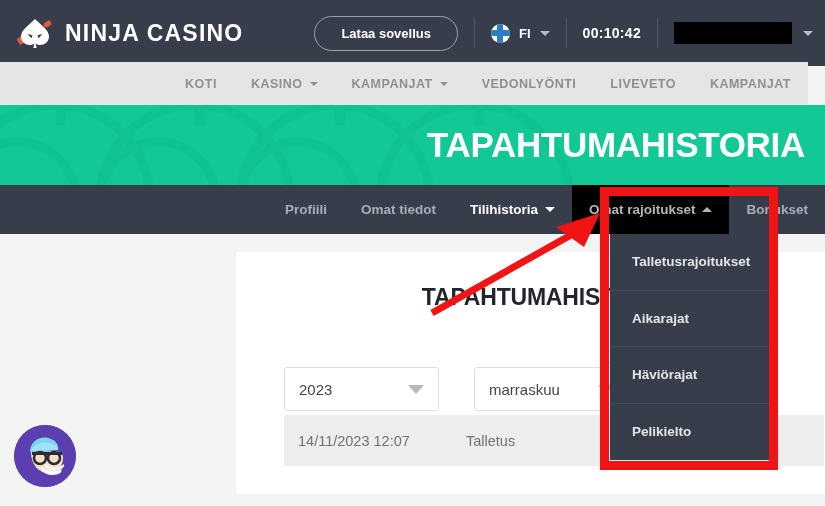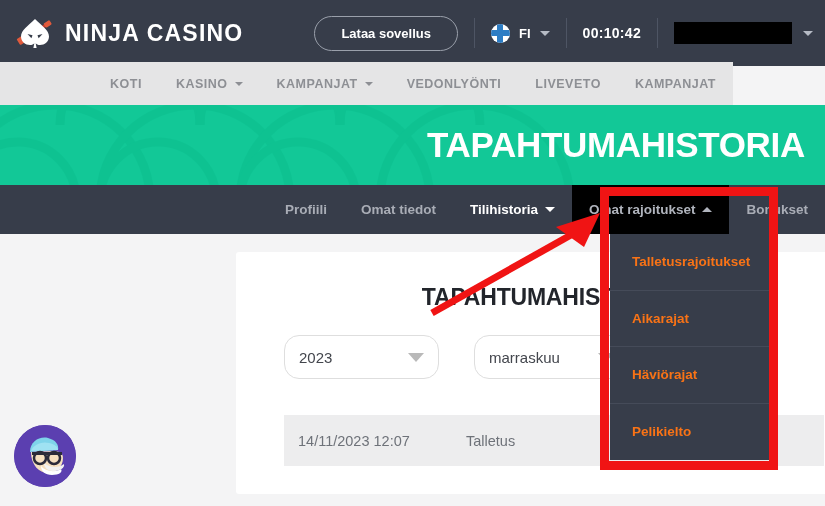--- a/index.html
+++ b/index.html
@@ -60,7 +60,7 @@
 
   
   .mainnav {
-    position: absolute; left: 0; top: 62px; width: 733px; height: 43px;
+    position: absolute; left: 0; top: 62px; width: 808px; height: 43px;
     background: #e5e5e6;
     display: flex; align-items: center; justify-content: flex-end;
     padding-right: 0;

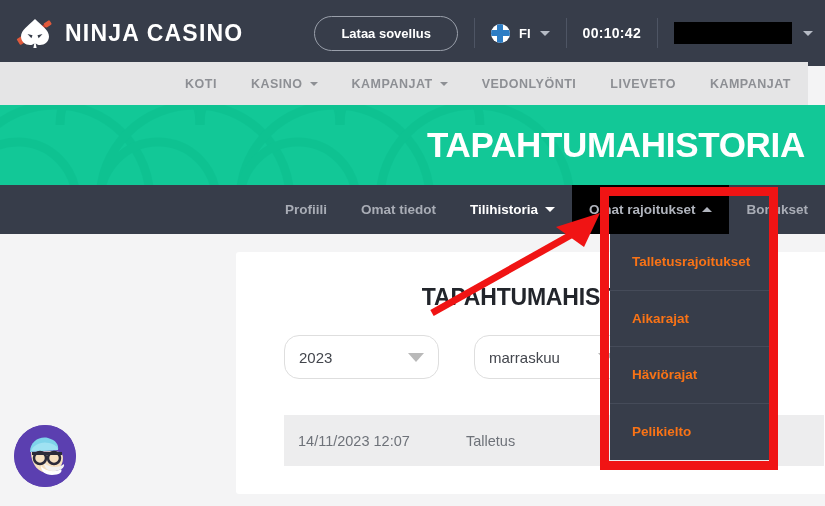--- a/index.html
+++ b/index.html
@@ -135,7 +135,7 @@
   }
   .dd-item {
     height: 56.5px; display: flex; align-items: center;
-    padding-left: 22px; color: #f97316; font-size: 13.5px; font-weight: 700;
+    padding-left: 22px; color: #e5e5e5; font-size: 13.5px; font-weight: 700;
     white-space: nowrap; cursor: pointer;
     border-bottom: 1px solid #454b59;
   }

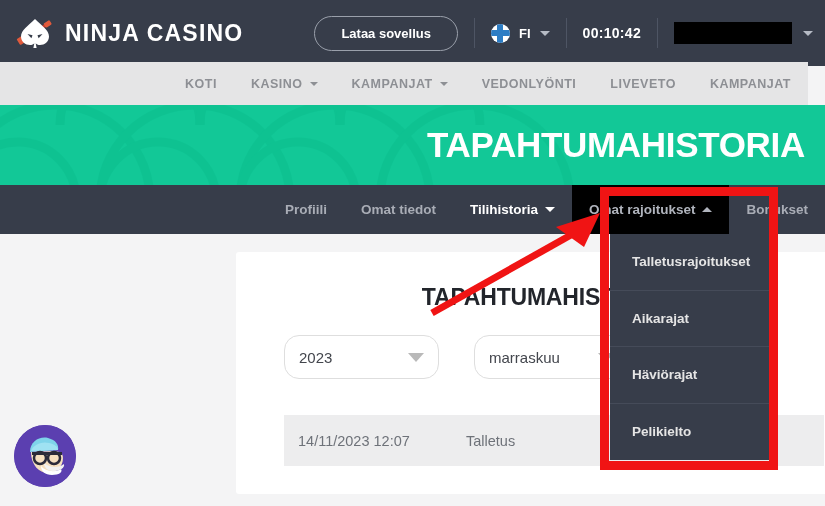--- a/index.html
+++ b/index.html
@@ -112,9 +112,9 @@
   }
   .filters { position: absolute; left: 48px; top: 83px; display: flex; gap: 35px; }
   .select-box {
-    width: 155px; height: 44px; border: 1px solid #dedede; border-radius: 15px;
+    width: 155px; height: 44px; border: 1px solid #dedede; border-radius: 3px;
     background: #ffffff; display: flex; align-items: center;
-    padding: 0 14px; cursor: pointer;
+    padding: 0 14px; cursor: pointer; margin-top: 32px;
   }
   .select-value { color: #43464d; font-size: 15px; flex: 1 1 auto; }
   .select-caret {

